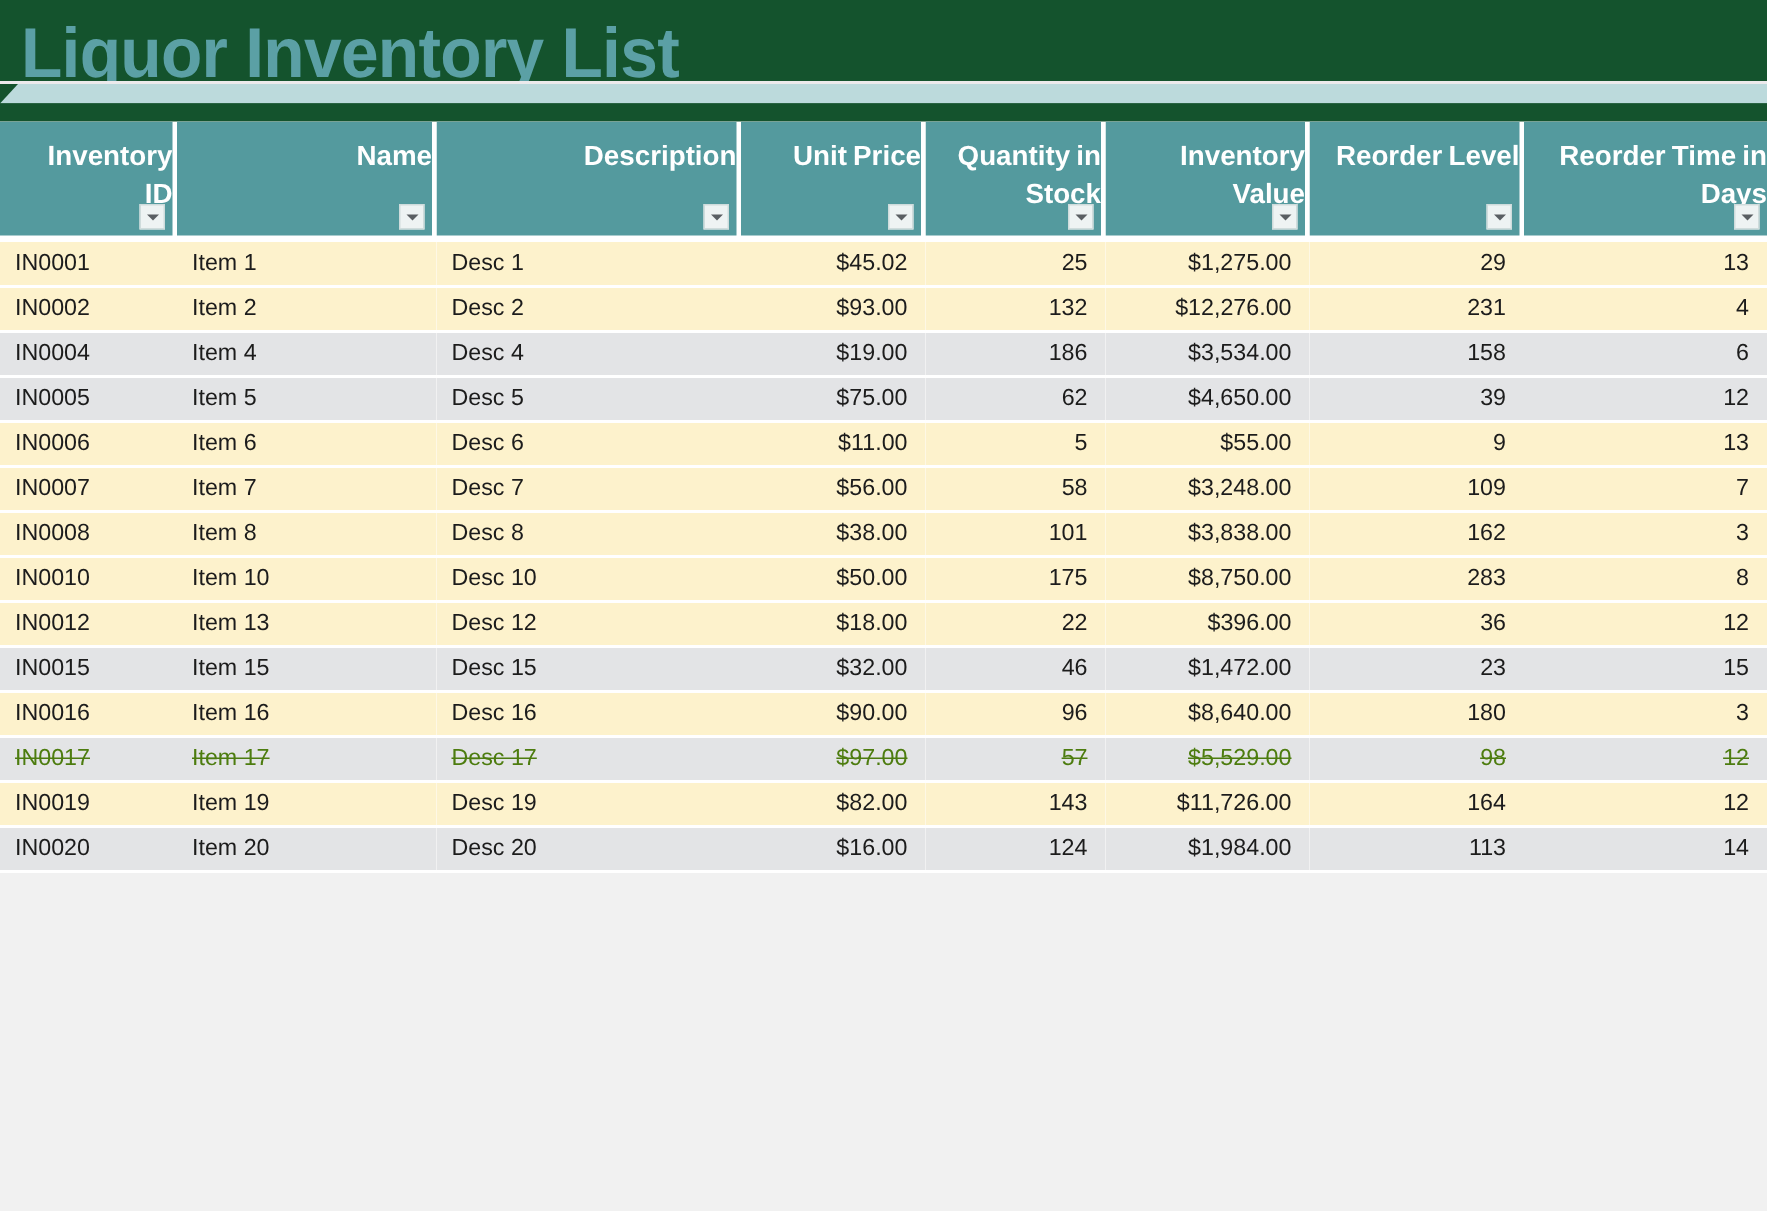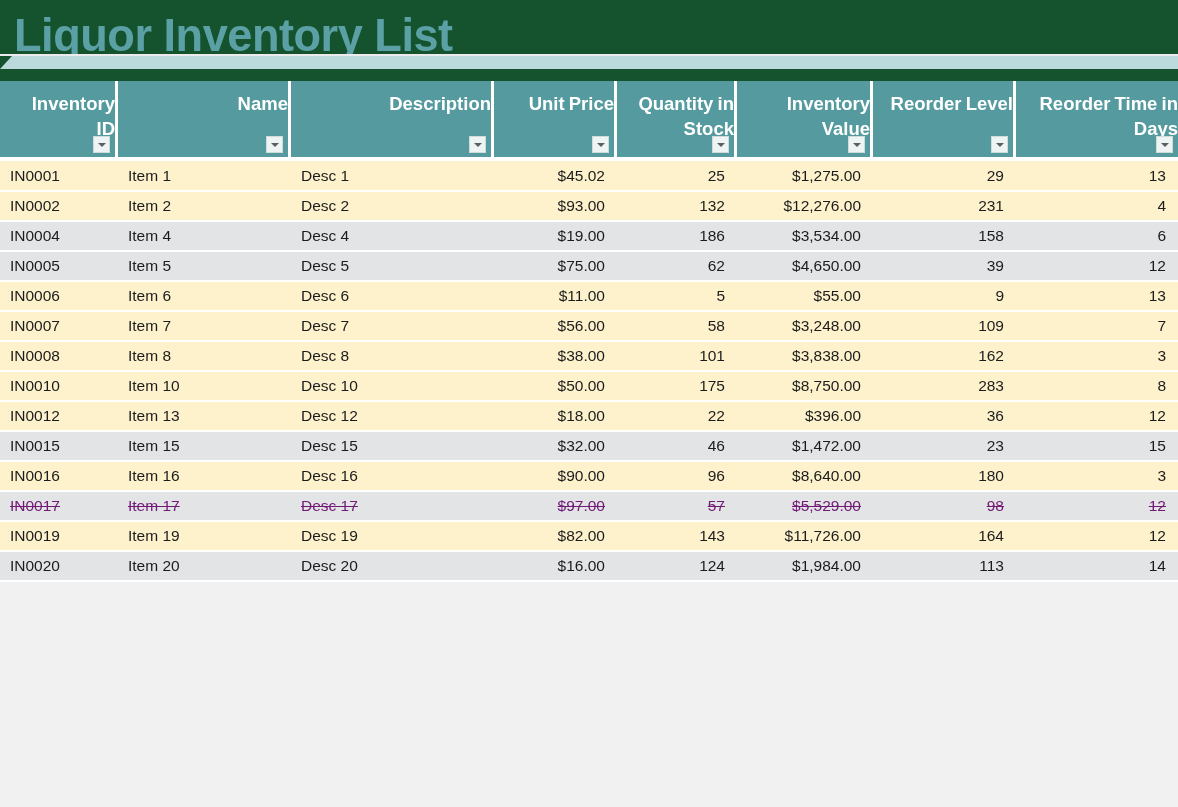--- a/index.html
+++ b/index.html
@@ -135,7 +135,7 @@
   tr.band-gray  td { background: #e3e4e6; }
 
   tr.struck td .cell {
-    color: #701a75;
+    color: #4d7c0f;
     text-decoration: line-through;
   }
 </style>

